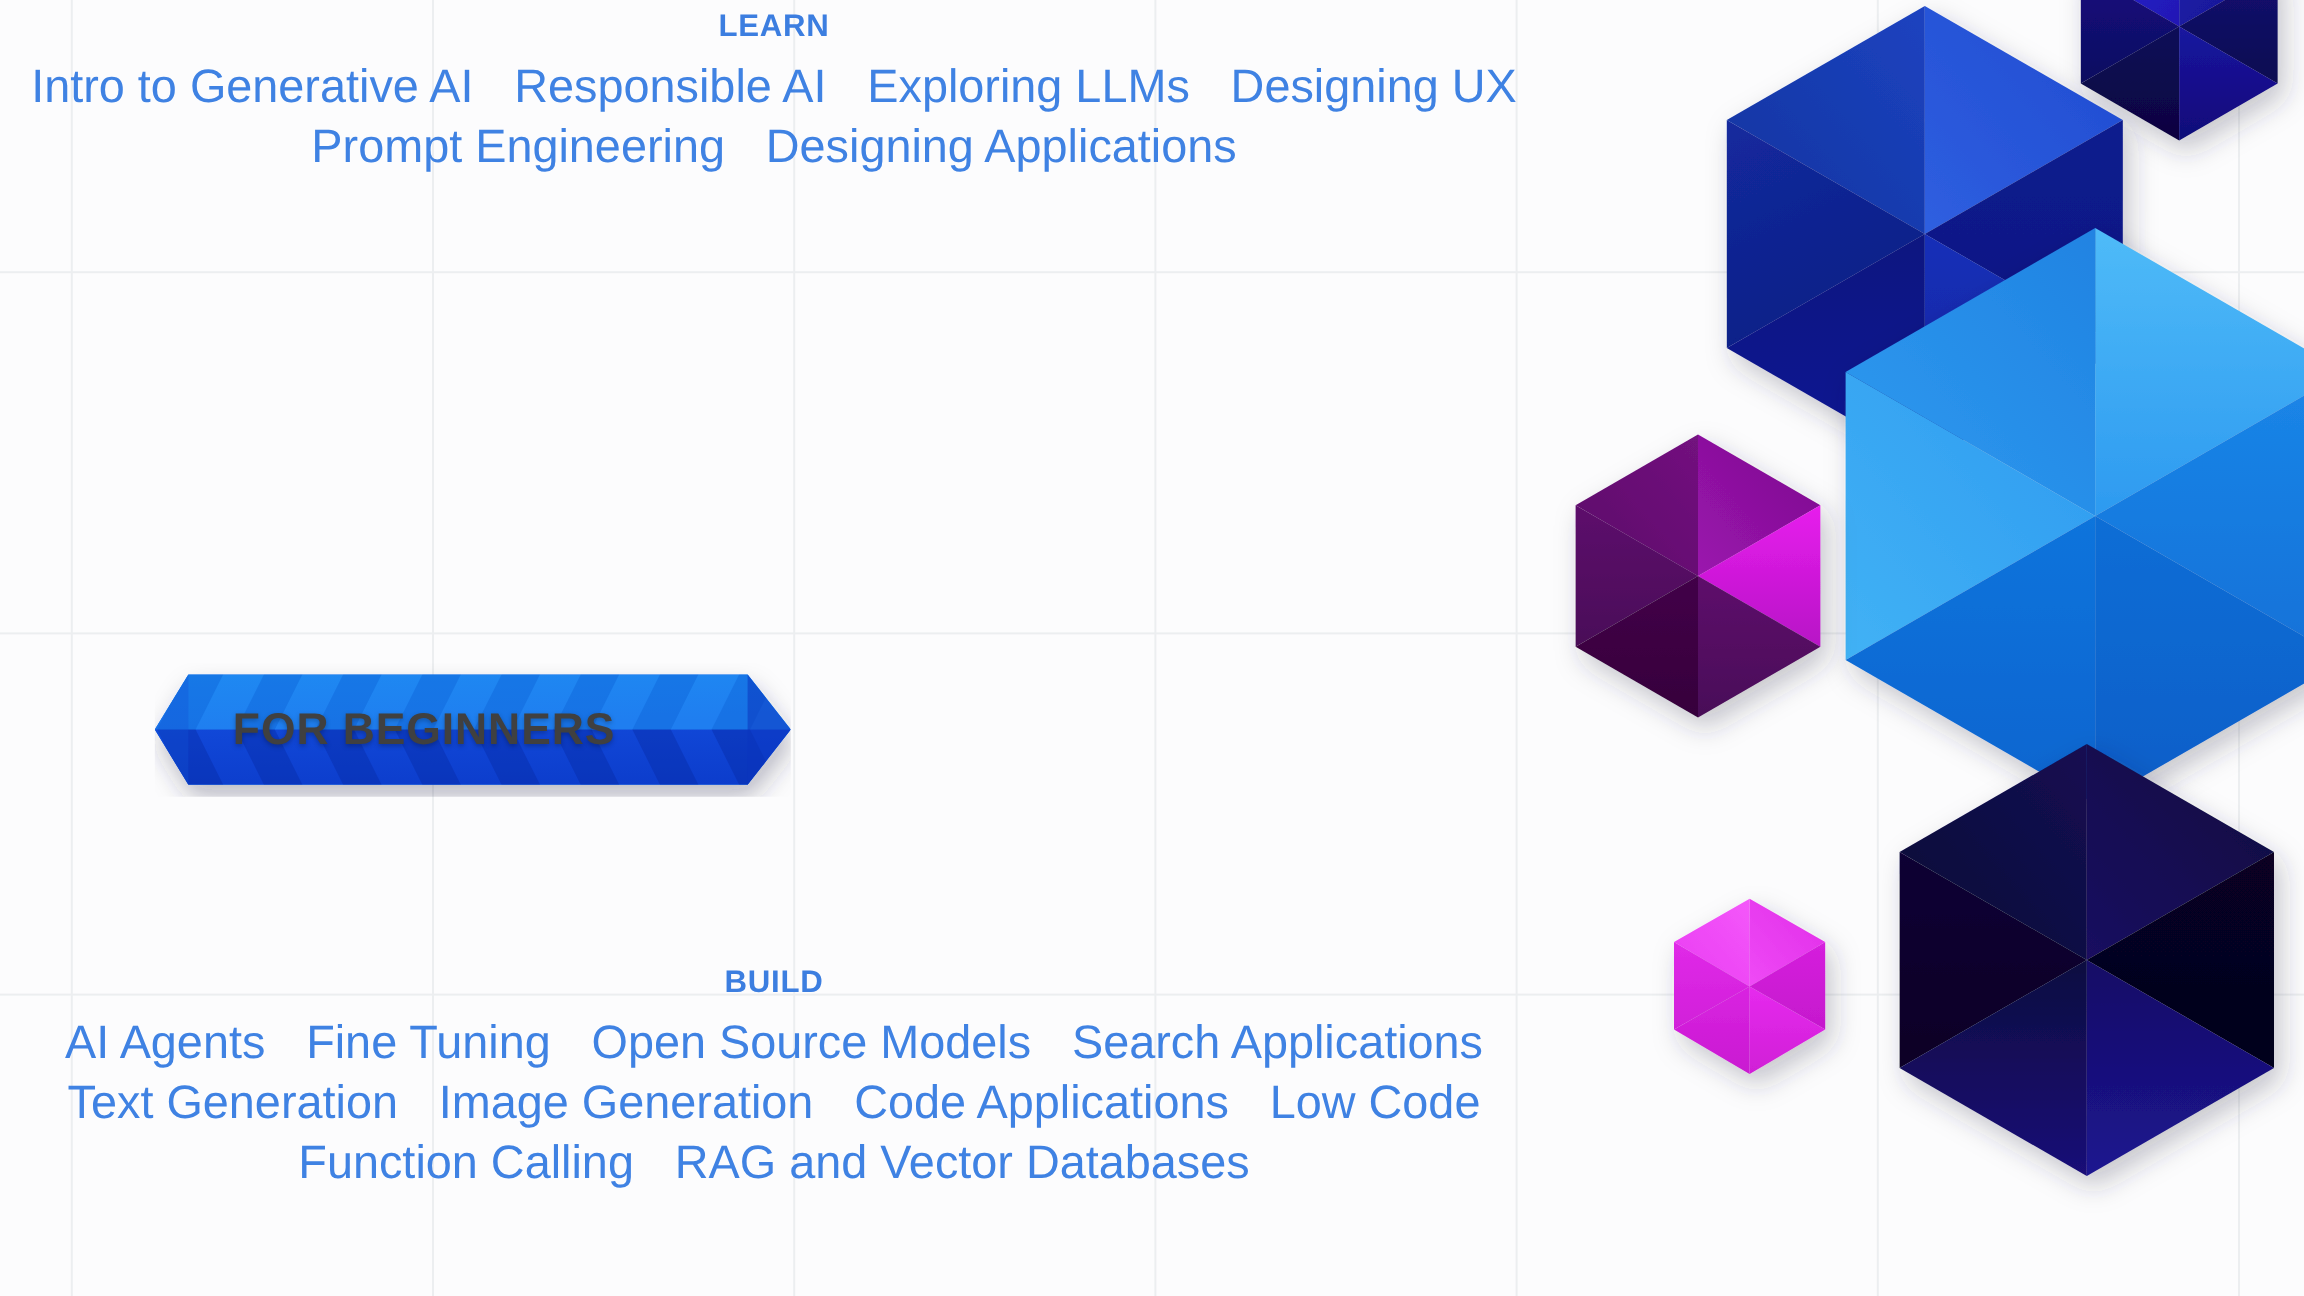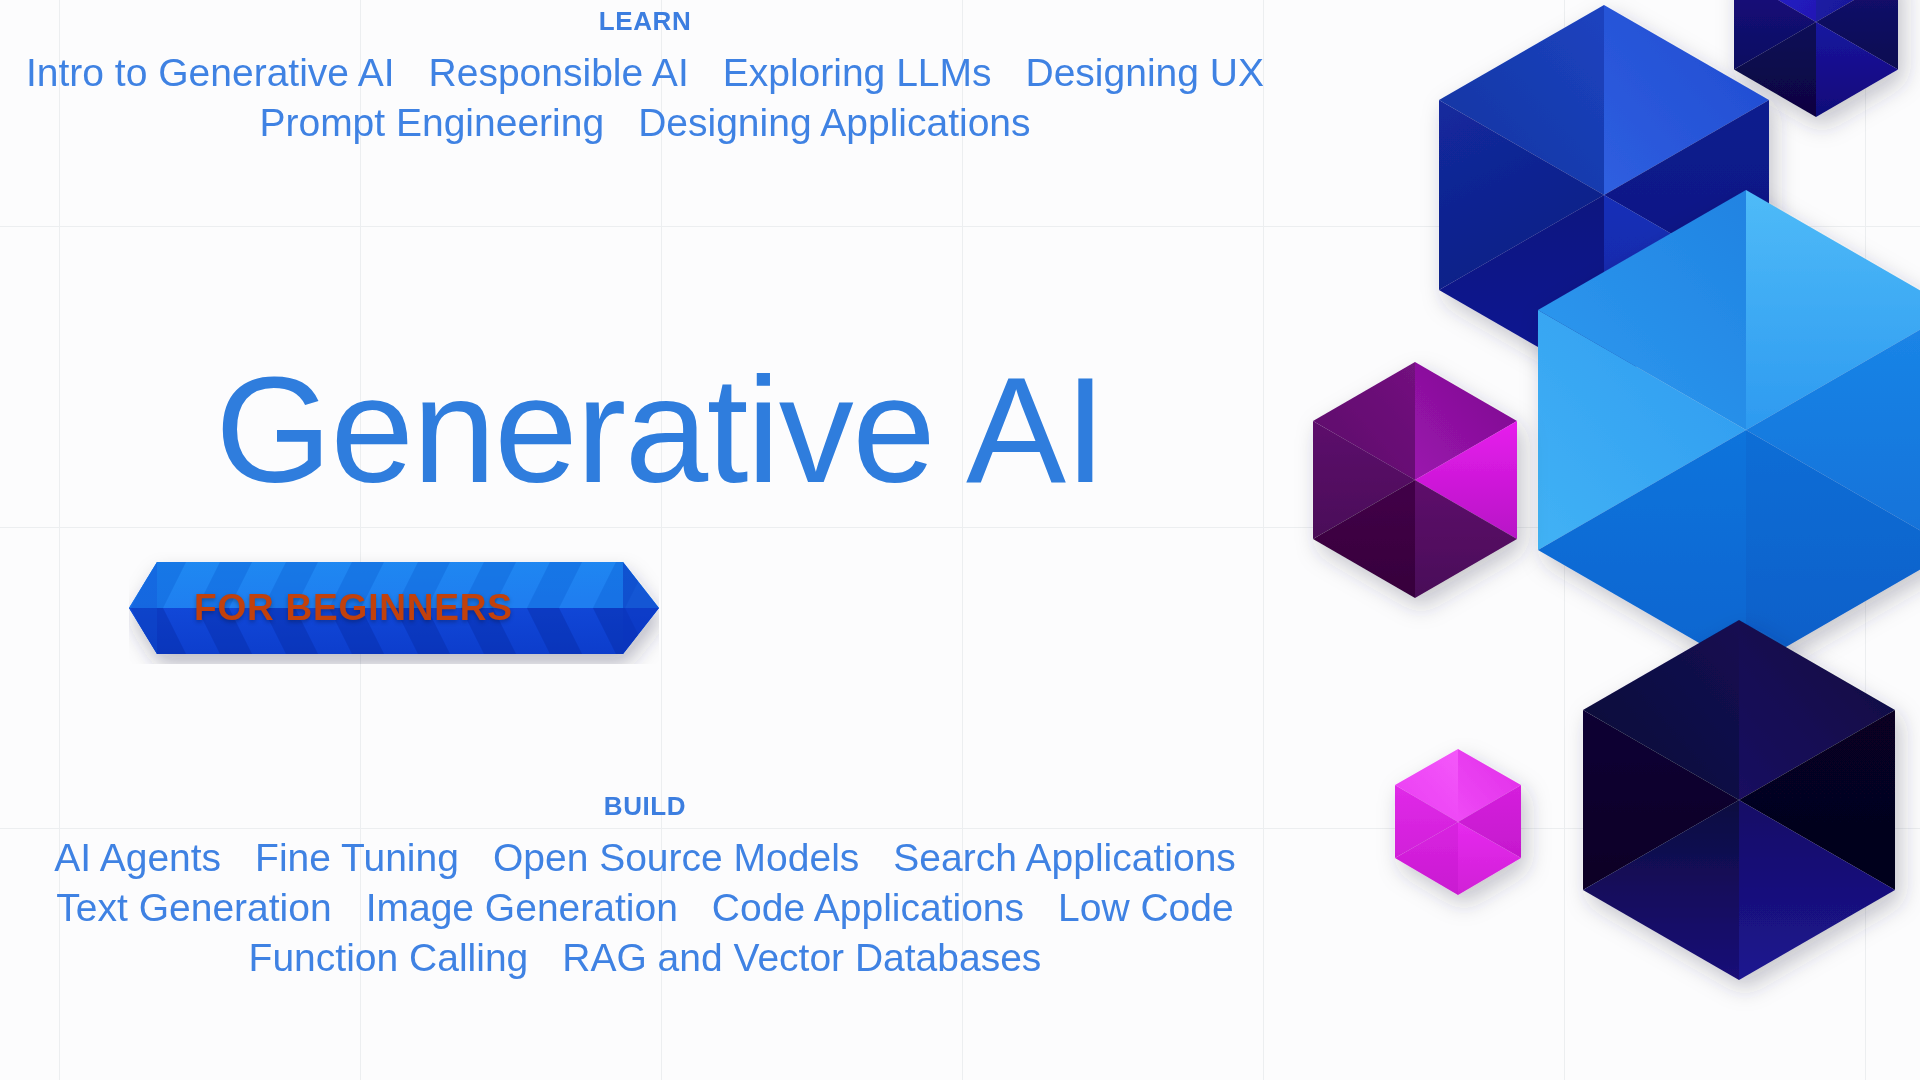--- a/index.html
+++ b/index.html
@@ -305,9 +305,6 @@
     </div>
   </div>
 
-  <div id="hero">
-    <div class="hero-title">Generative AI</div>
-  </div>
 
   <div id="badge">
     <svg width="530" height="112" viewBox="0 0 530 112">

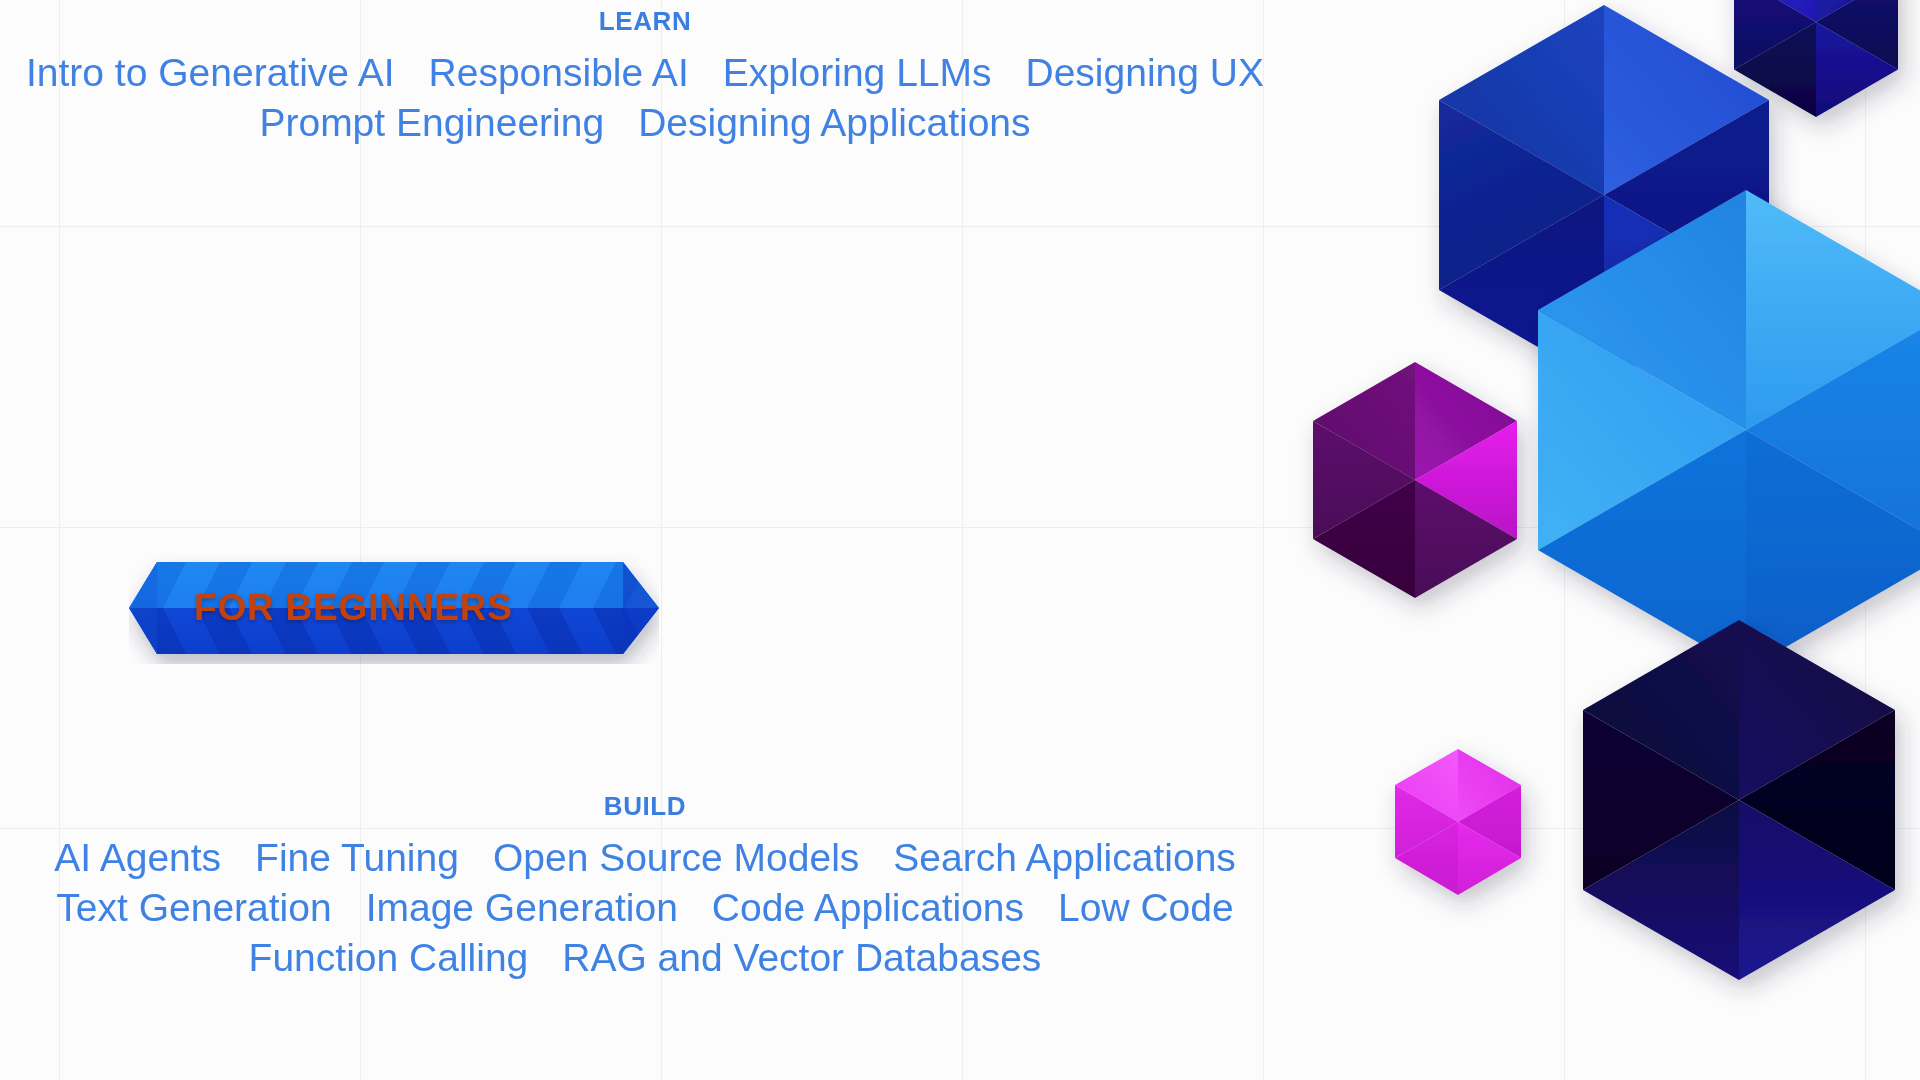--- a/index.html
+++ b/index.html
@@ -64,7 +64,7 @@
     position:absolute; left:0; top:0; width:530px; height:112px;
     display:flex; align-items:center; justify-content:flex-start;
     padding-left:65px;
-    color:#c2410c; font-size:37px; font-weight:bold; letter-spacing:.8px;
+    color:#404040; font-size:37px; font-weight:bold; letter-spacing:.8px;
     text-shadow:0 2px 4px rgba(0,0,0,.28);
     pointer-events:none;
   }

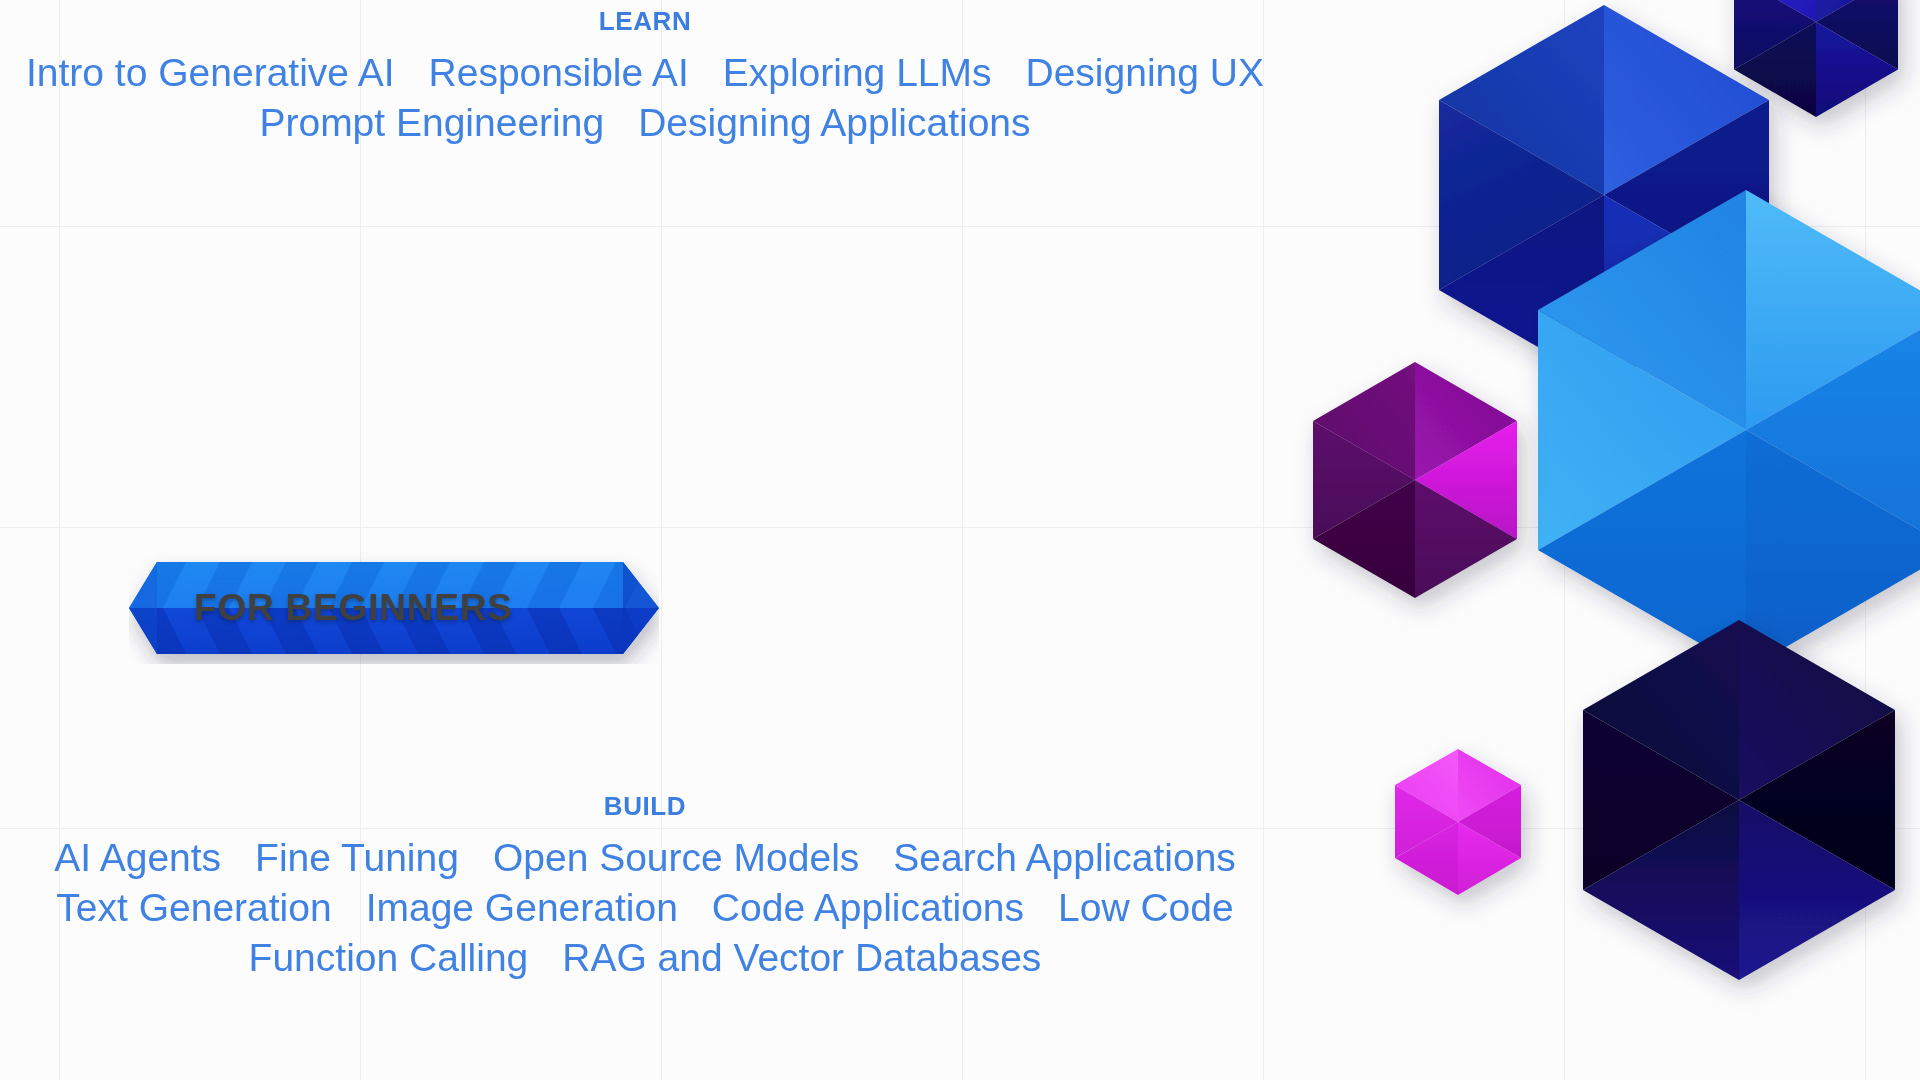--- a/index.html
+++ b/index.html
@@ -45,7 +45,7 @@
   #learn .sec-title { margin-bottom:14px; }
 
   #build { top:793px; }
-  #build .sec-title { margin-bottom:14px; }
+  #build .sec-title { margin-bottom:14px;margin-top:12px; }
 
   
   #hero { position:absolute; left:0; top:355px; width:1290px; }

